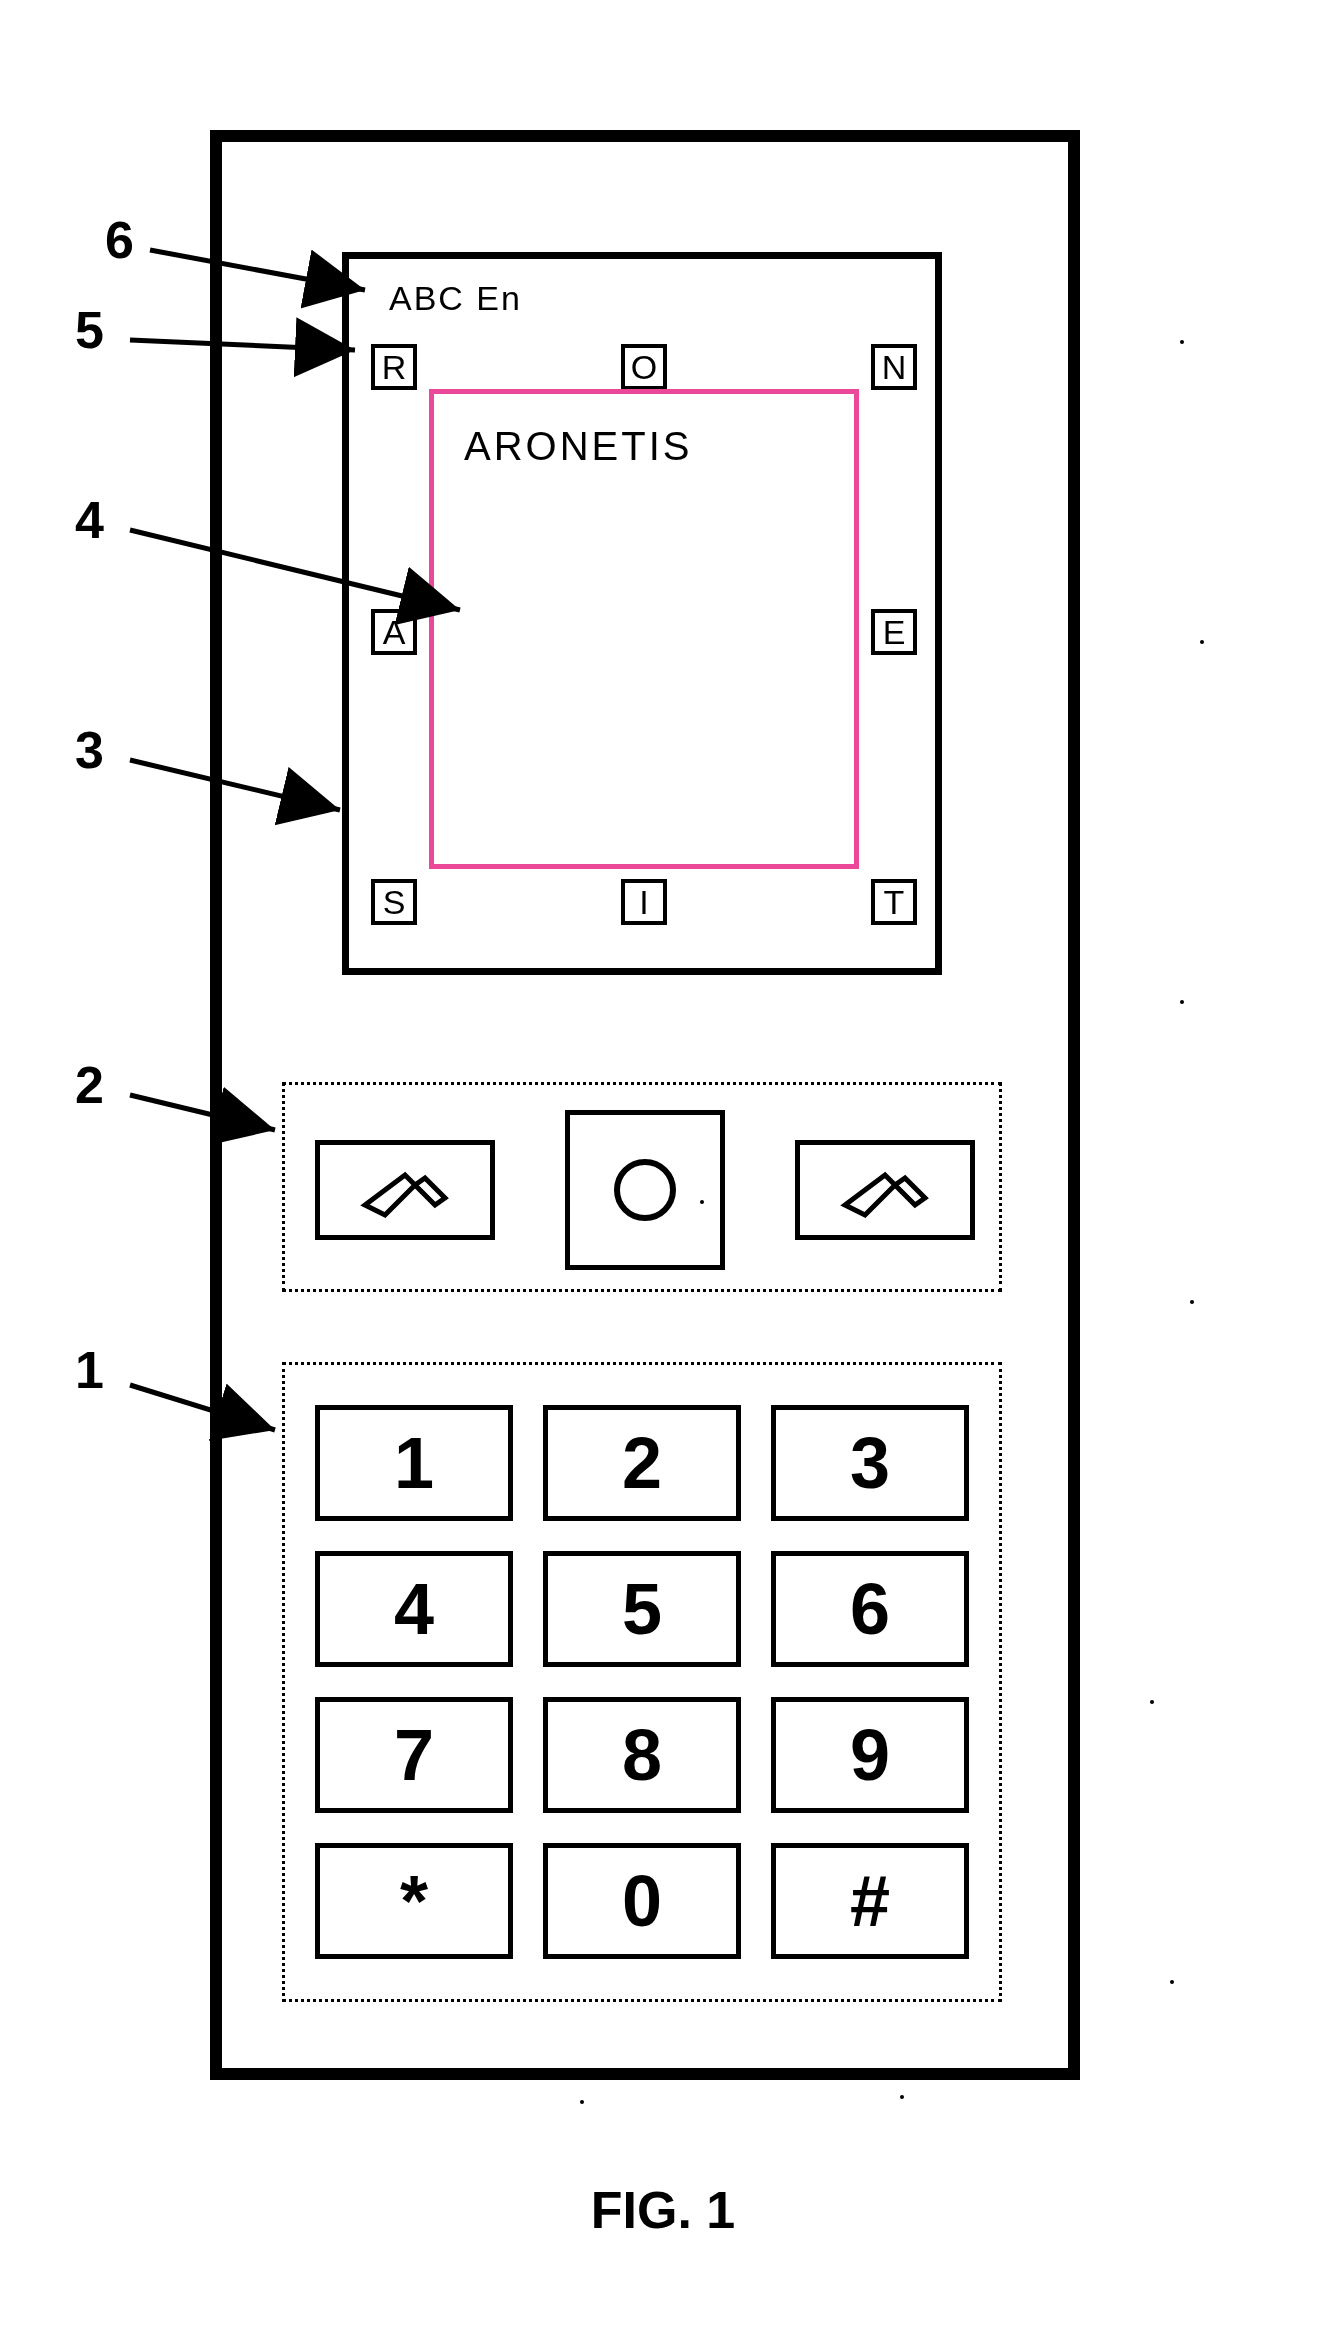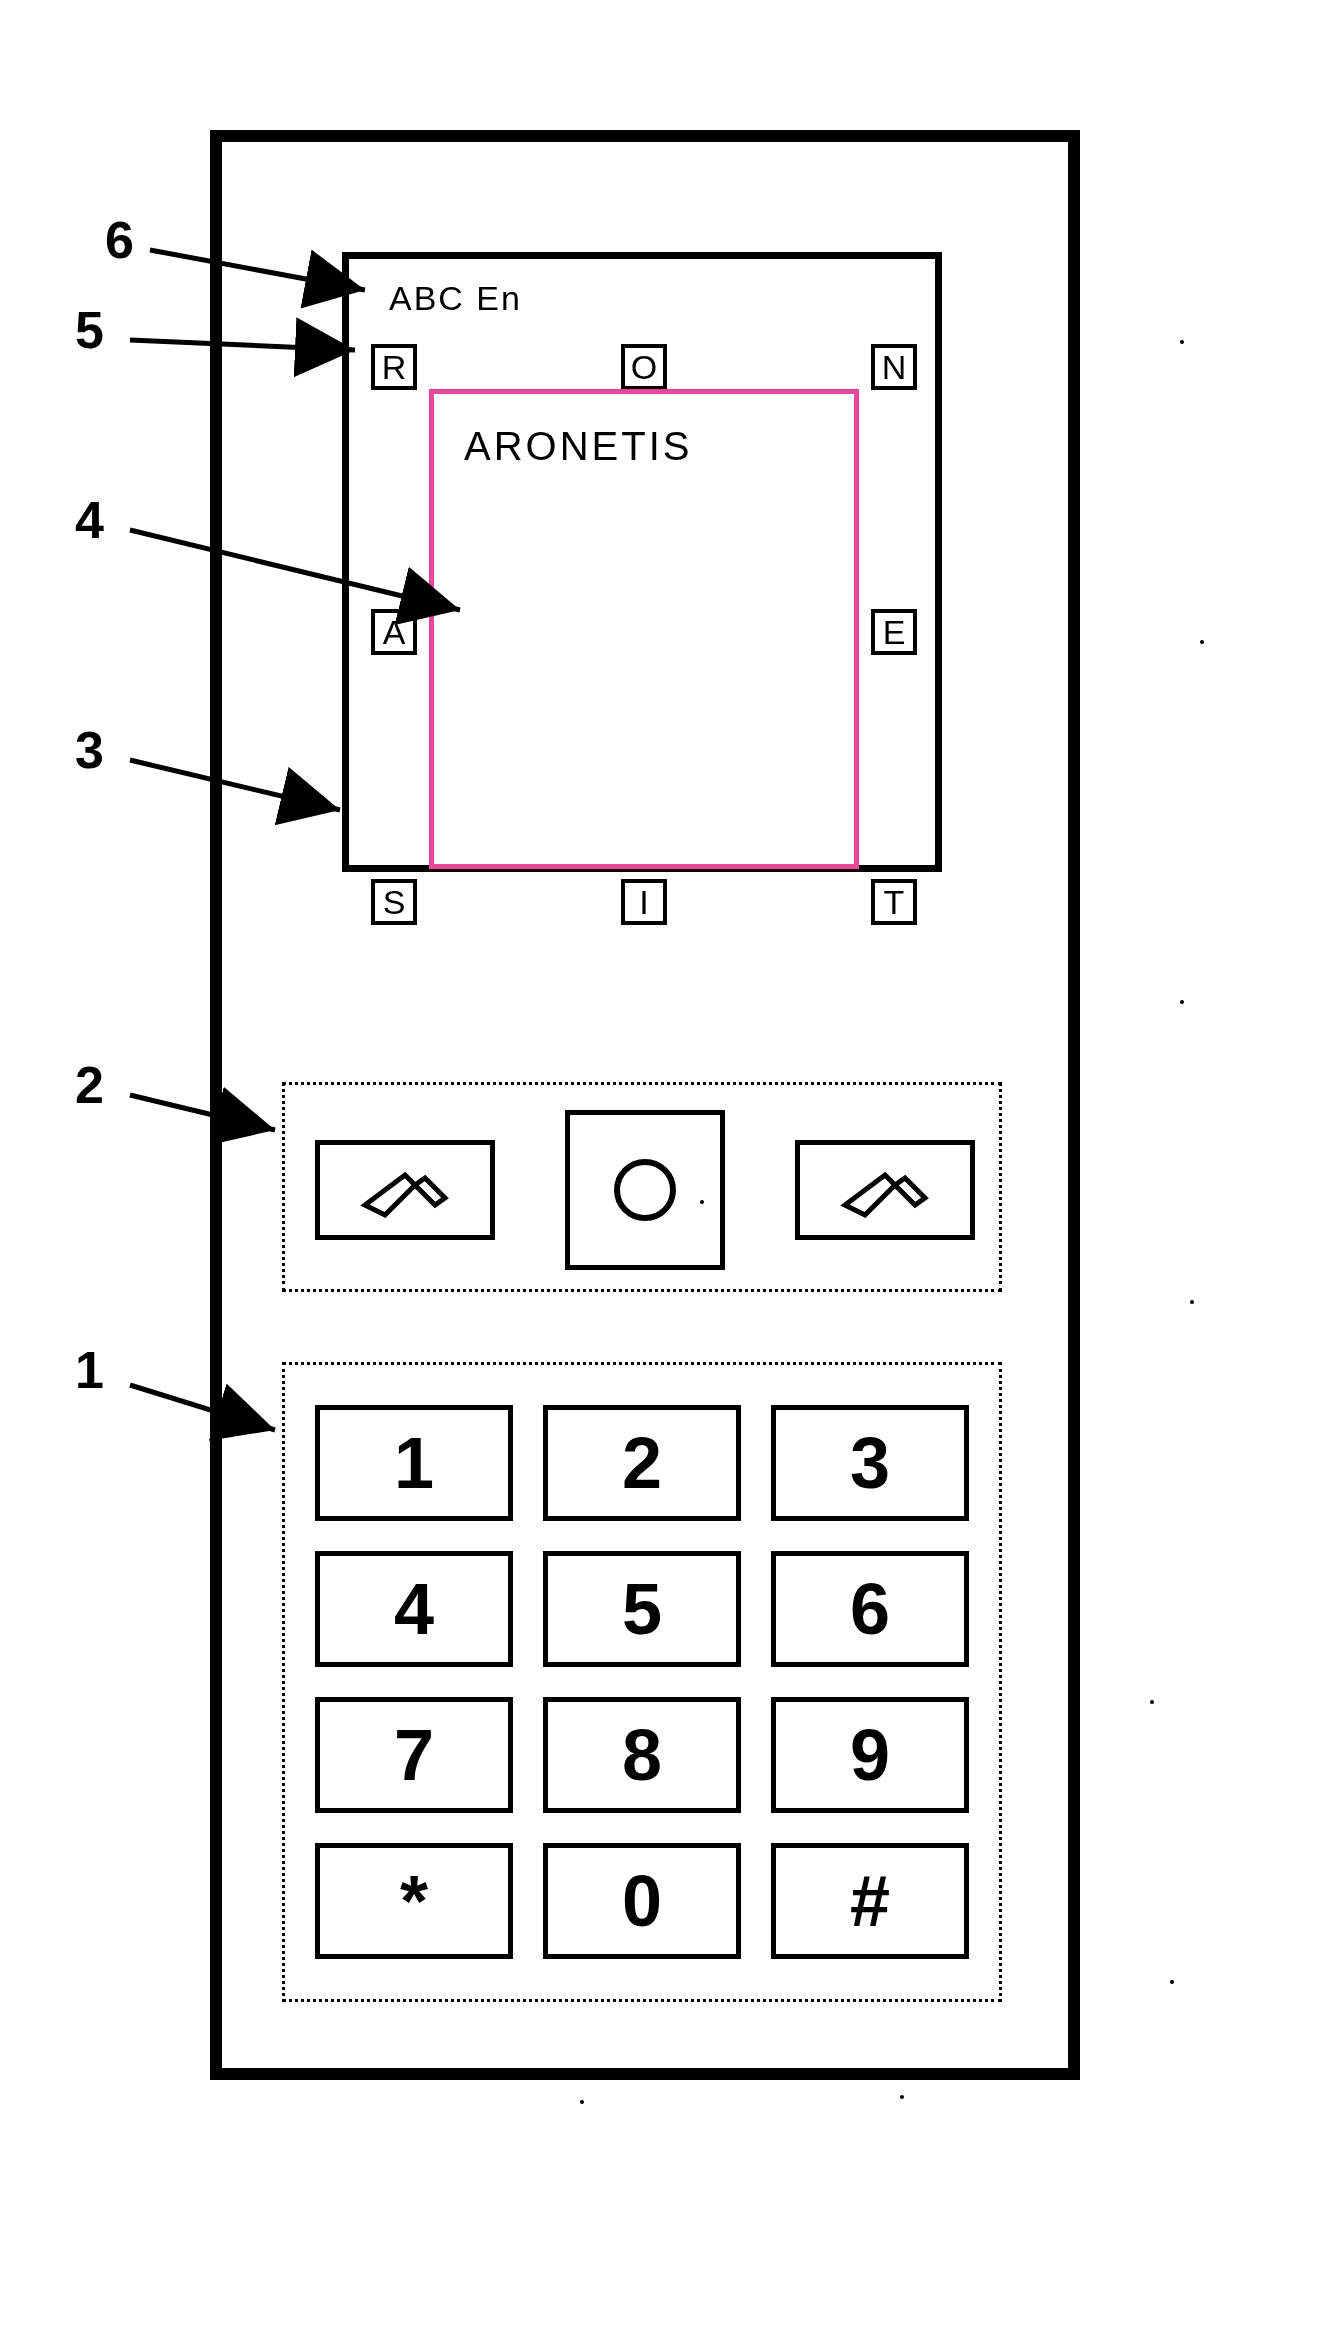--- a/index.html
+++ b/index.html
@@ -34,7 +34,7 @@
     left: 120px;
     top: 110px;
     width: 600px;
-    height: 620px;
+    height: 723px;
     border: 7px solid #000;
     box-sizing: border-box;
   }

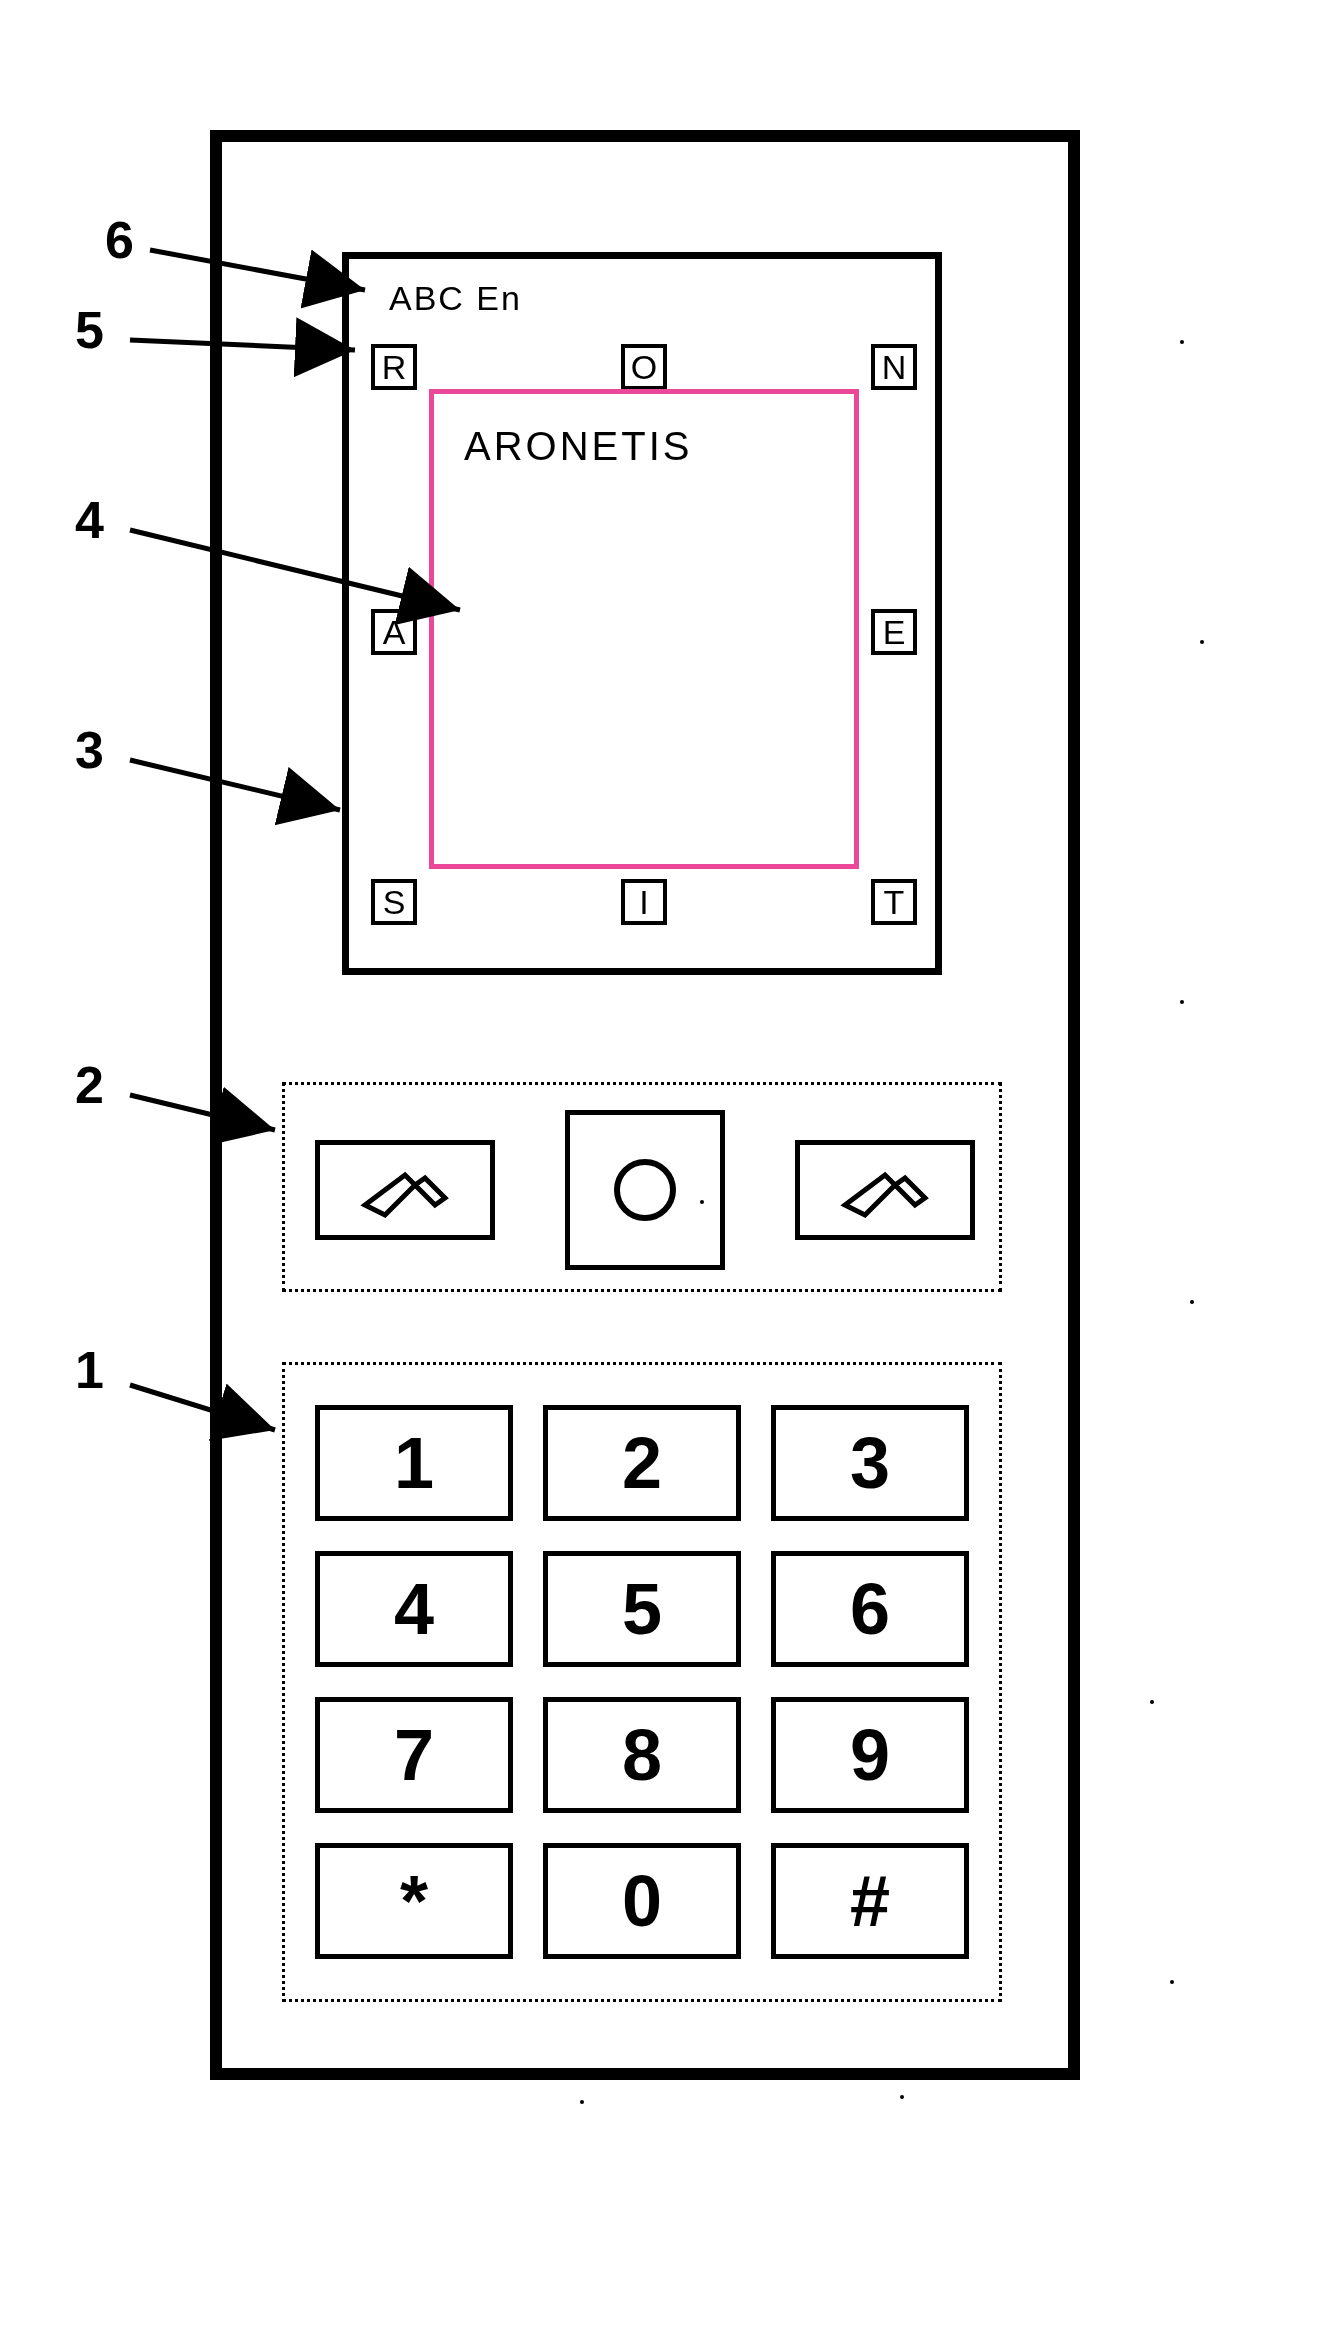--- a/index.html
+++ b/index.html
@@ -248,6 +248,7 @@
   <div class="dot" style="left:900px;top:2095px;"></div>
   <div class="dot" style="left:700px;top:1200px;"></div>
 
+  <div class="fig-caption">FIG. 1</div>
 </div>
 
 </body></html>

